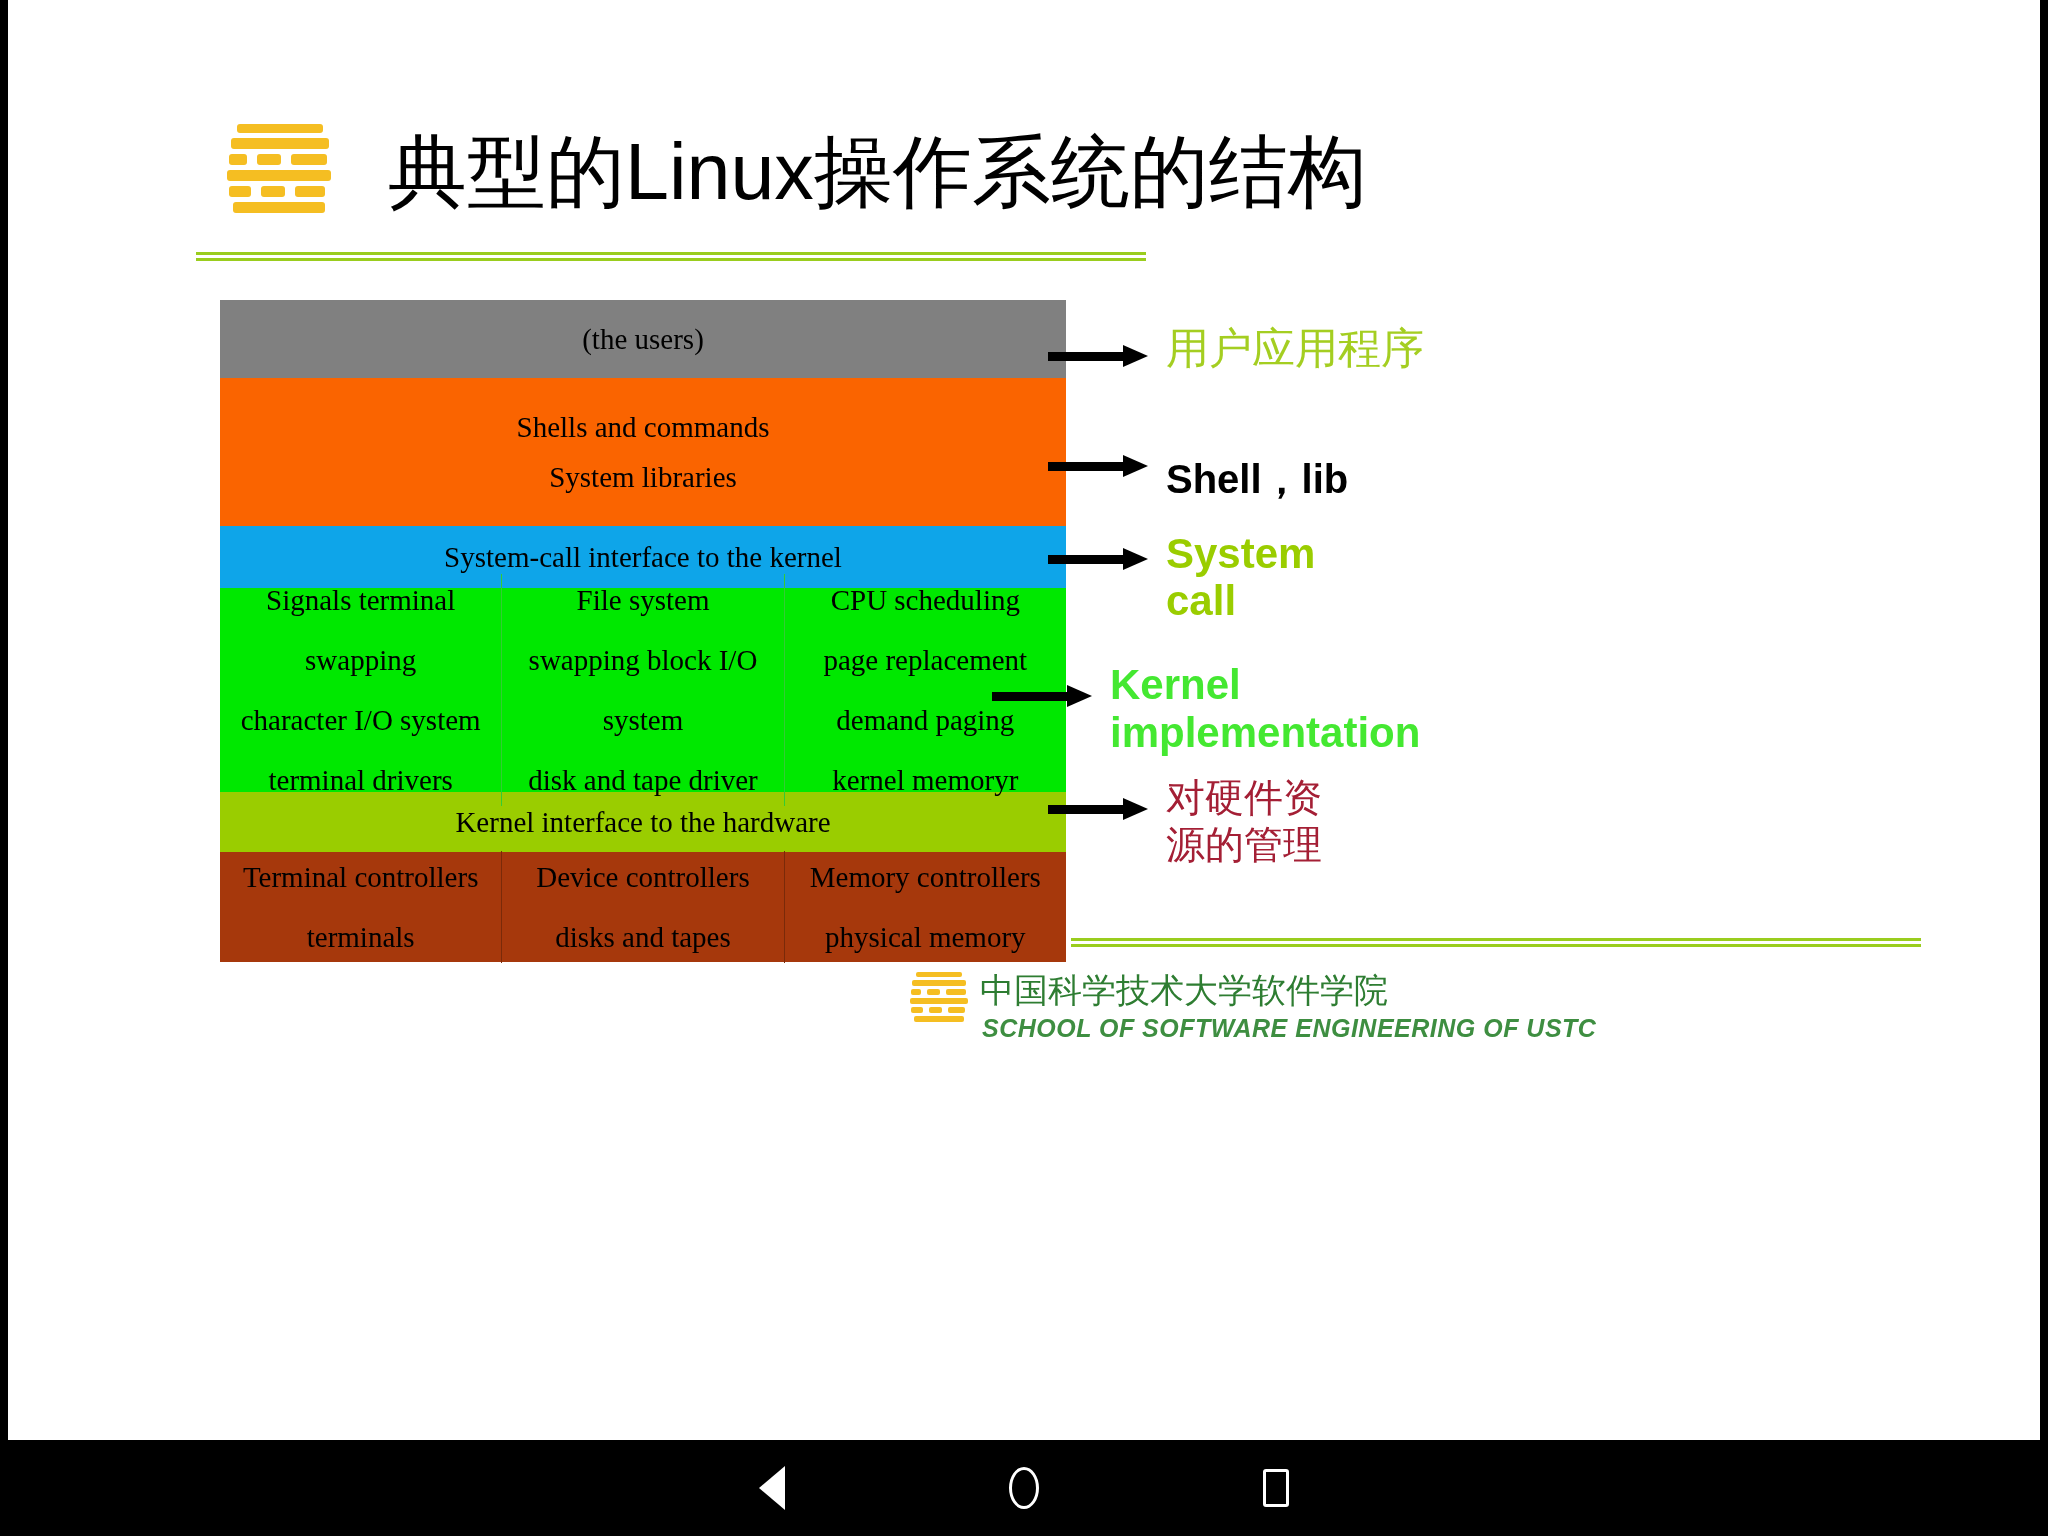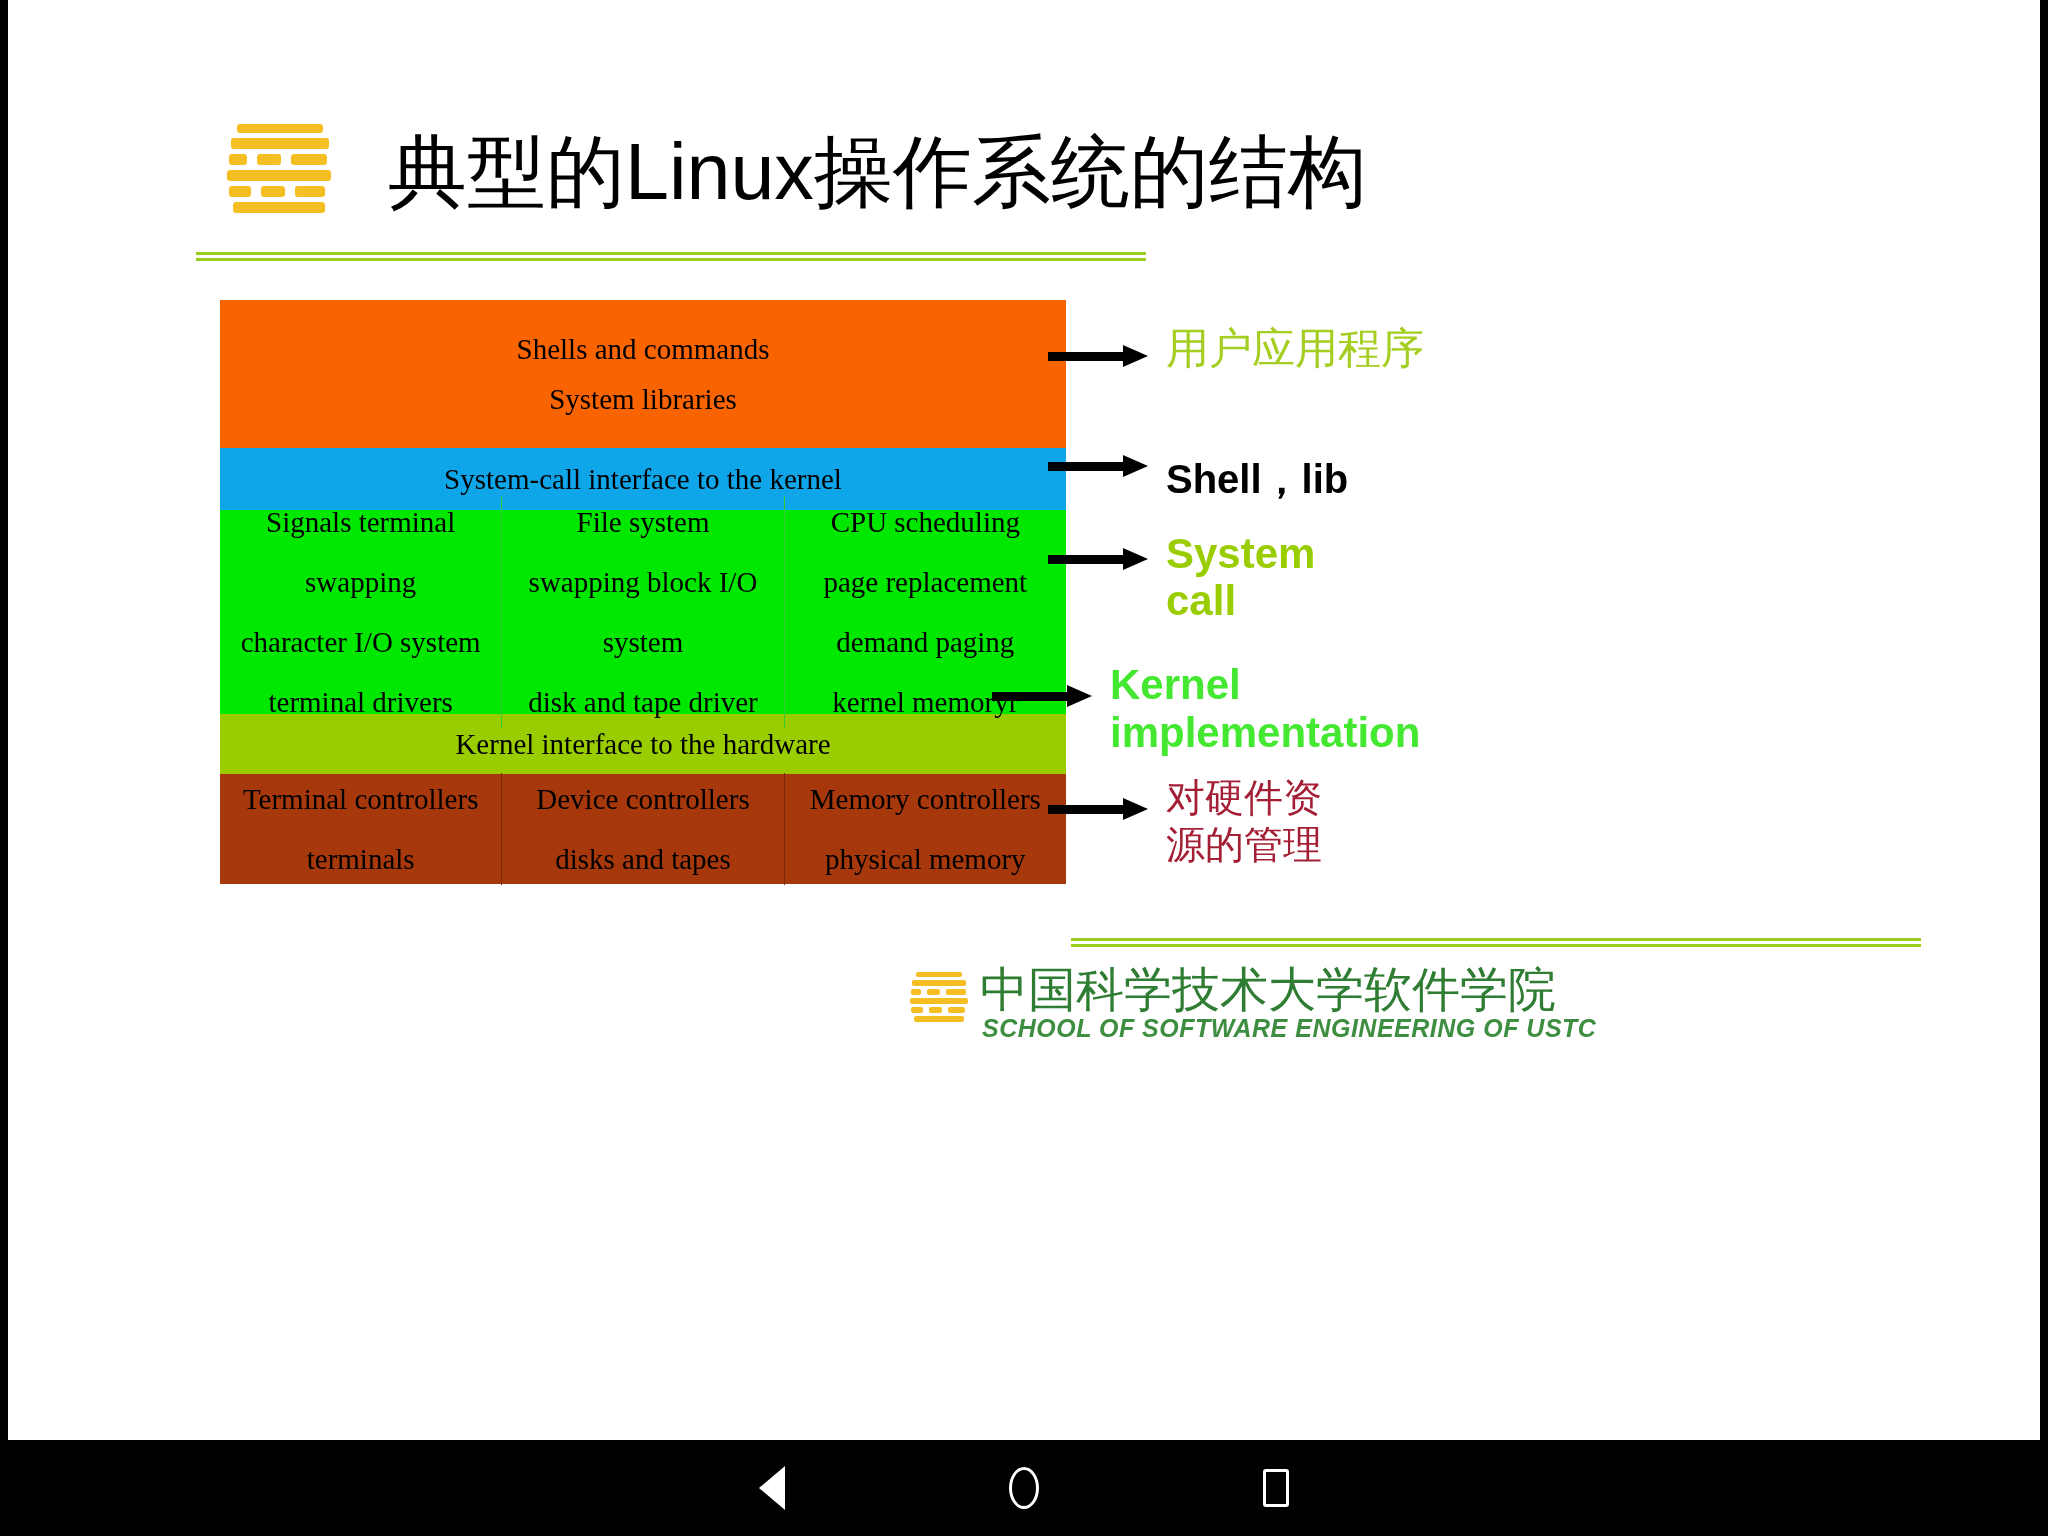--- a/index.html
+++ b/index.html
@@ -238,6 +238,9 @@
 
     <div class="stack">
 
+      <div class="band band-users">
+        <span>(the users)</span>
+      </div>
 
       <div class="band band-shells">
         <div class="line">Shells and commands</div>

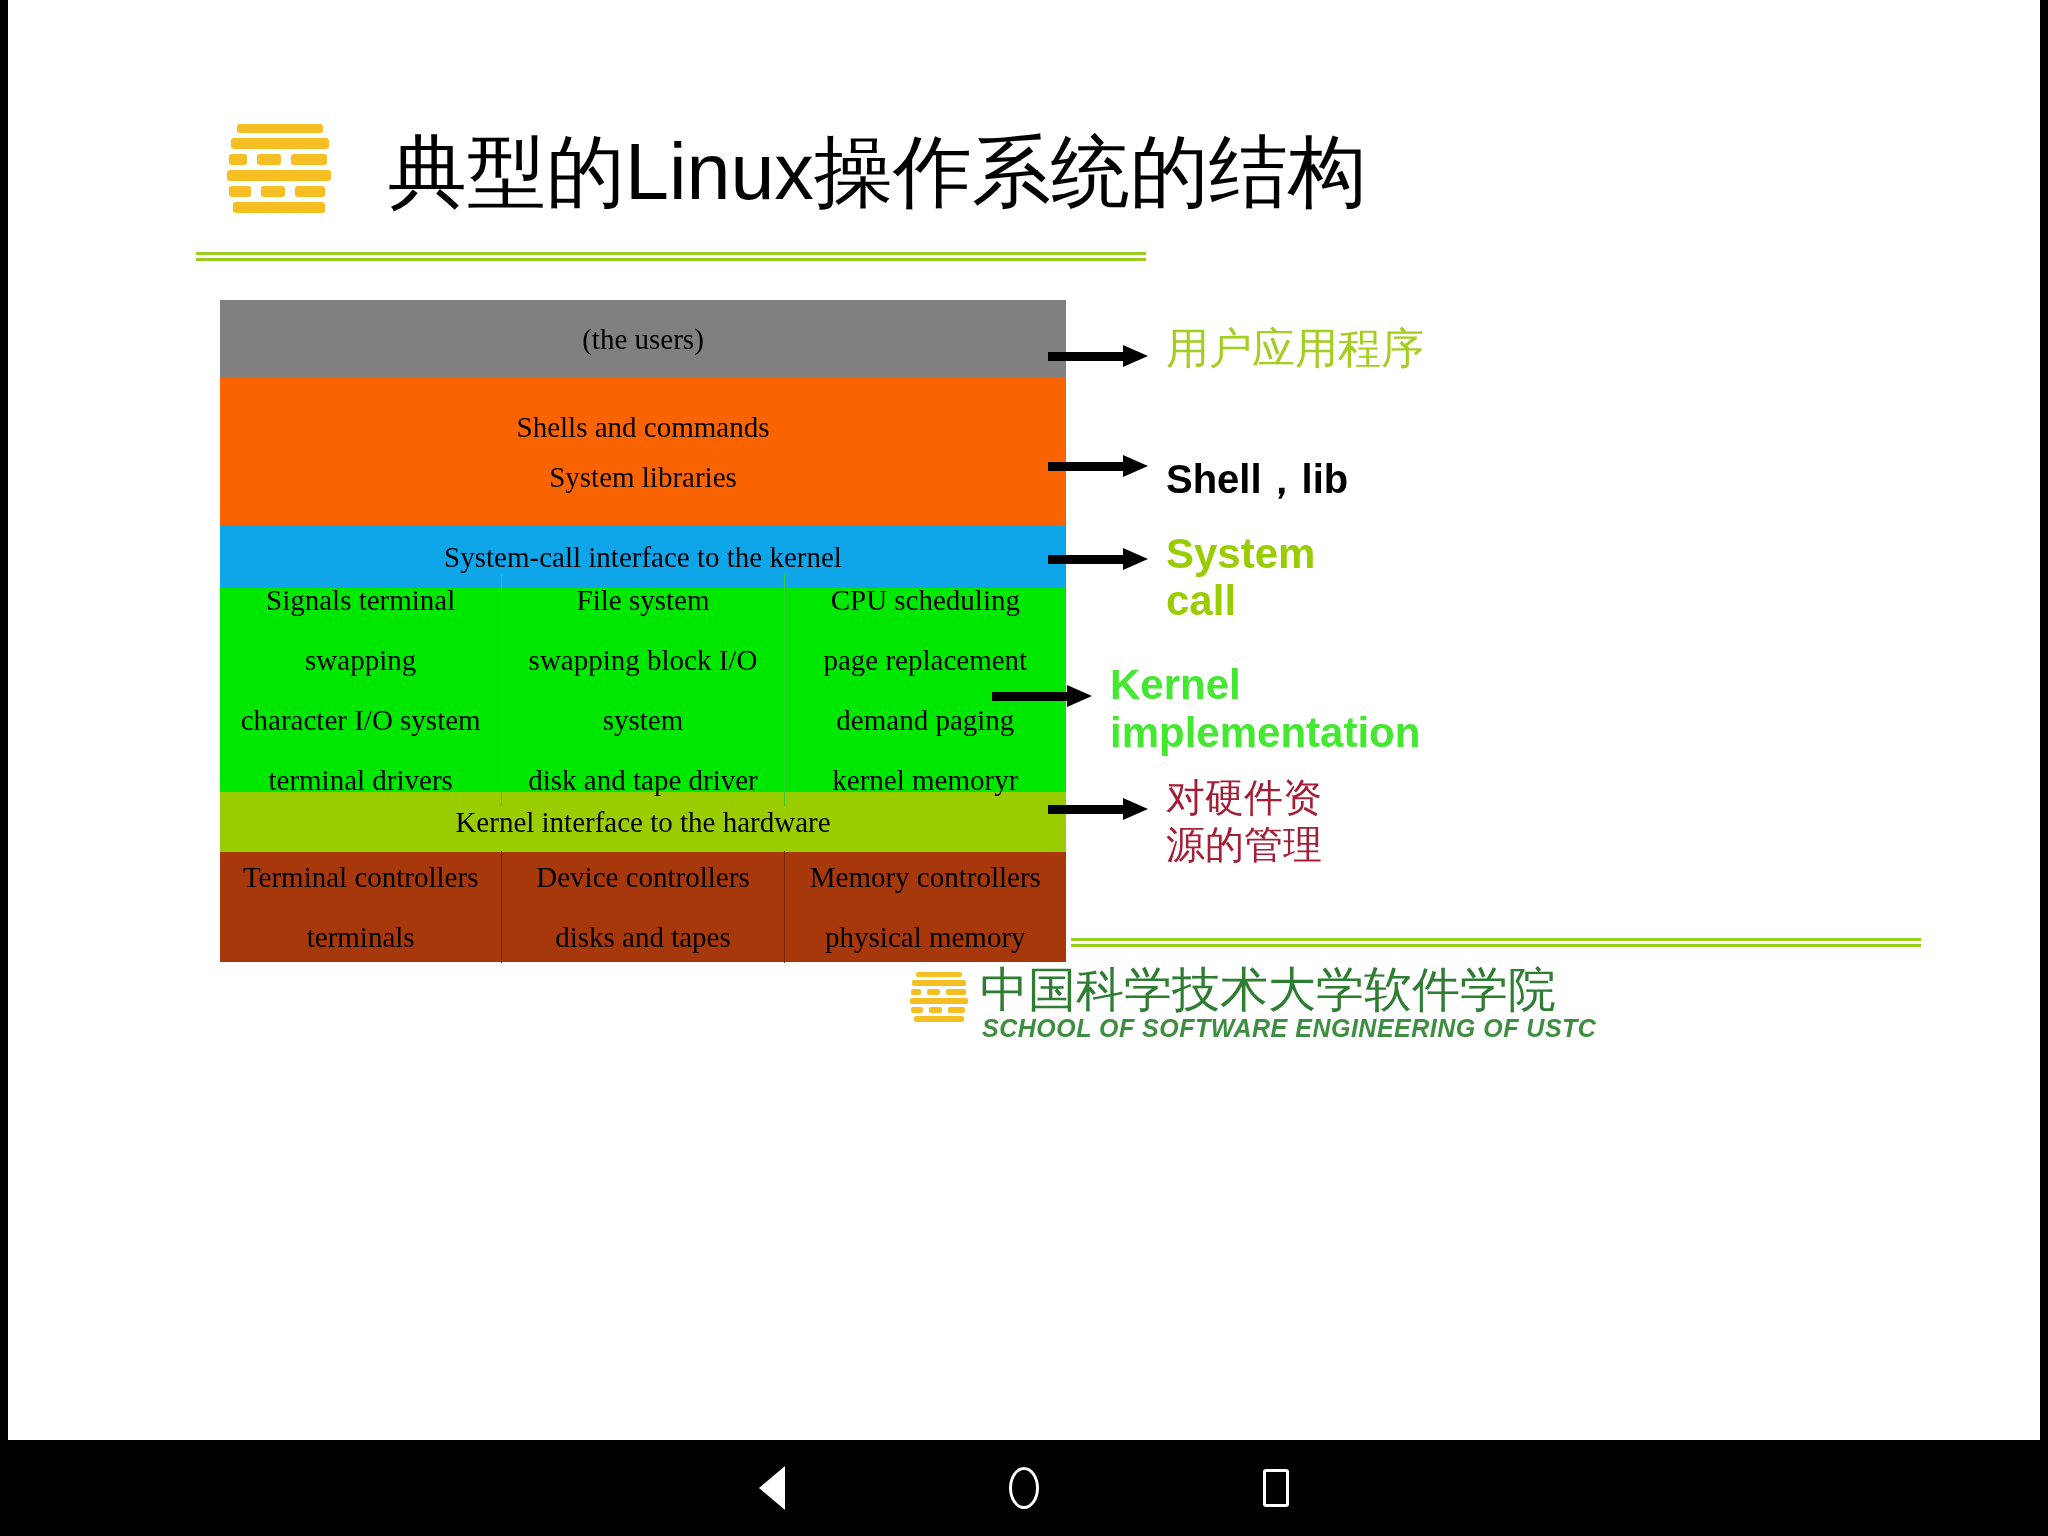--- a/index.html
+++ b/index.html
@@ -170,7 +170,7 @@
   .footer-mark .stripe { position:absolute; background:#F5BE22; border-radius:2px; }
   .footer-cn {
     position: absolute; left: 72px; top: -2px;
-    font-size: 48px; line-height: 54px; color: #2E7D32;
+    font-size: 34px; line-height: 54px; color: #2E7D32;
     font-family: "Liberation Sans", "DejaVu Sans", sans-serif;
     white-space: nowrap;
   }

